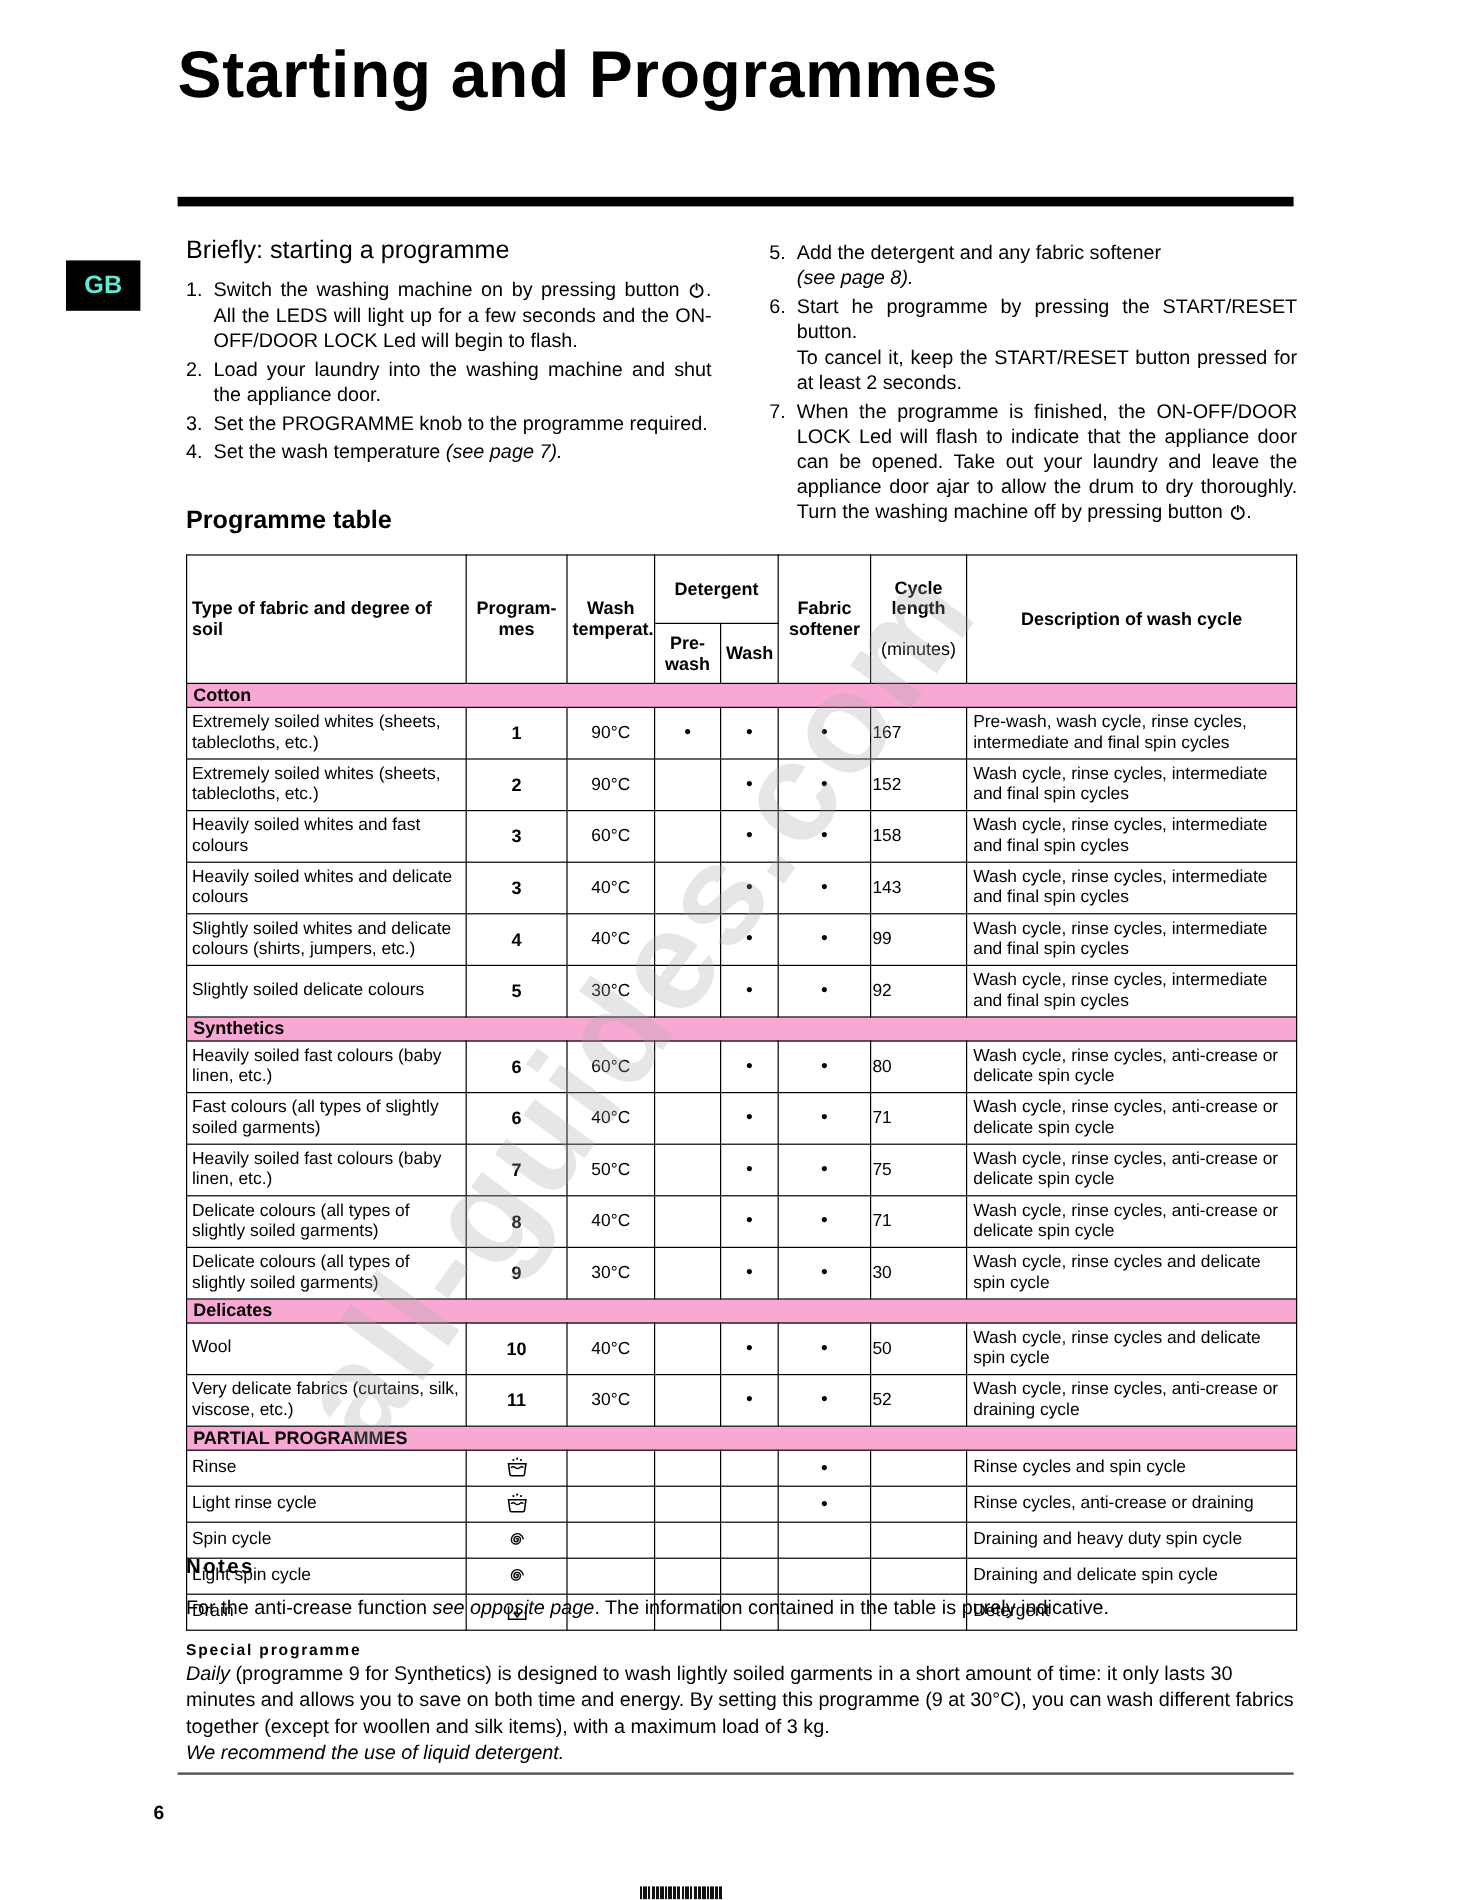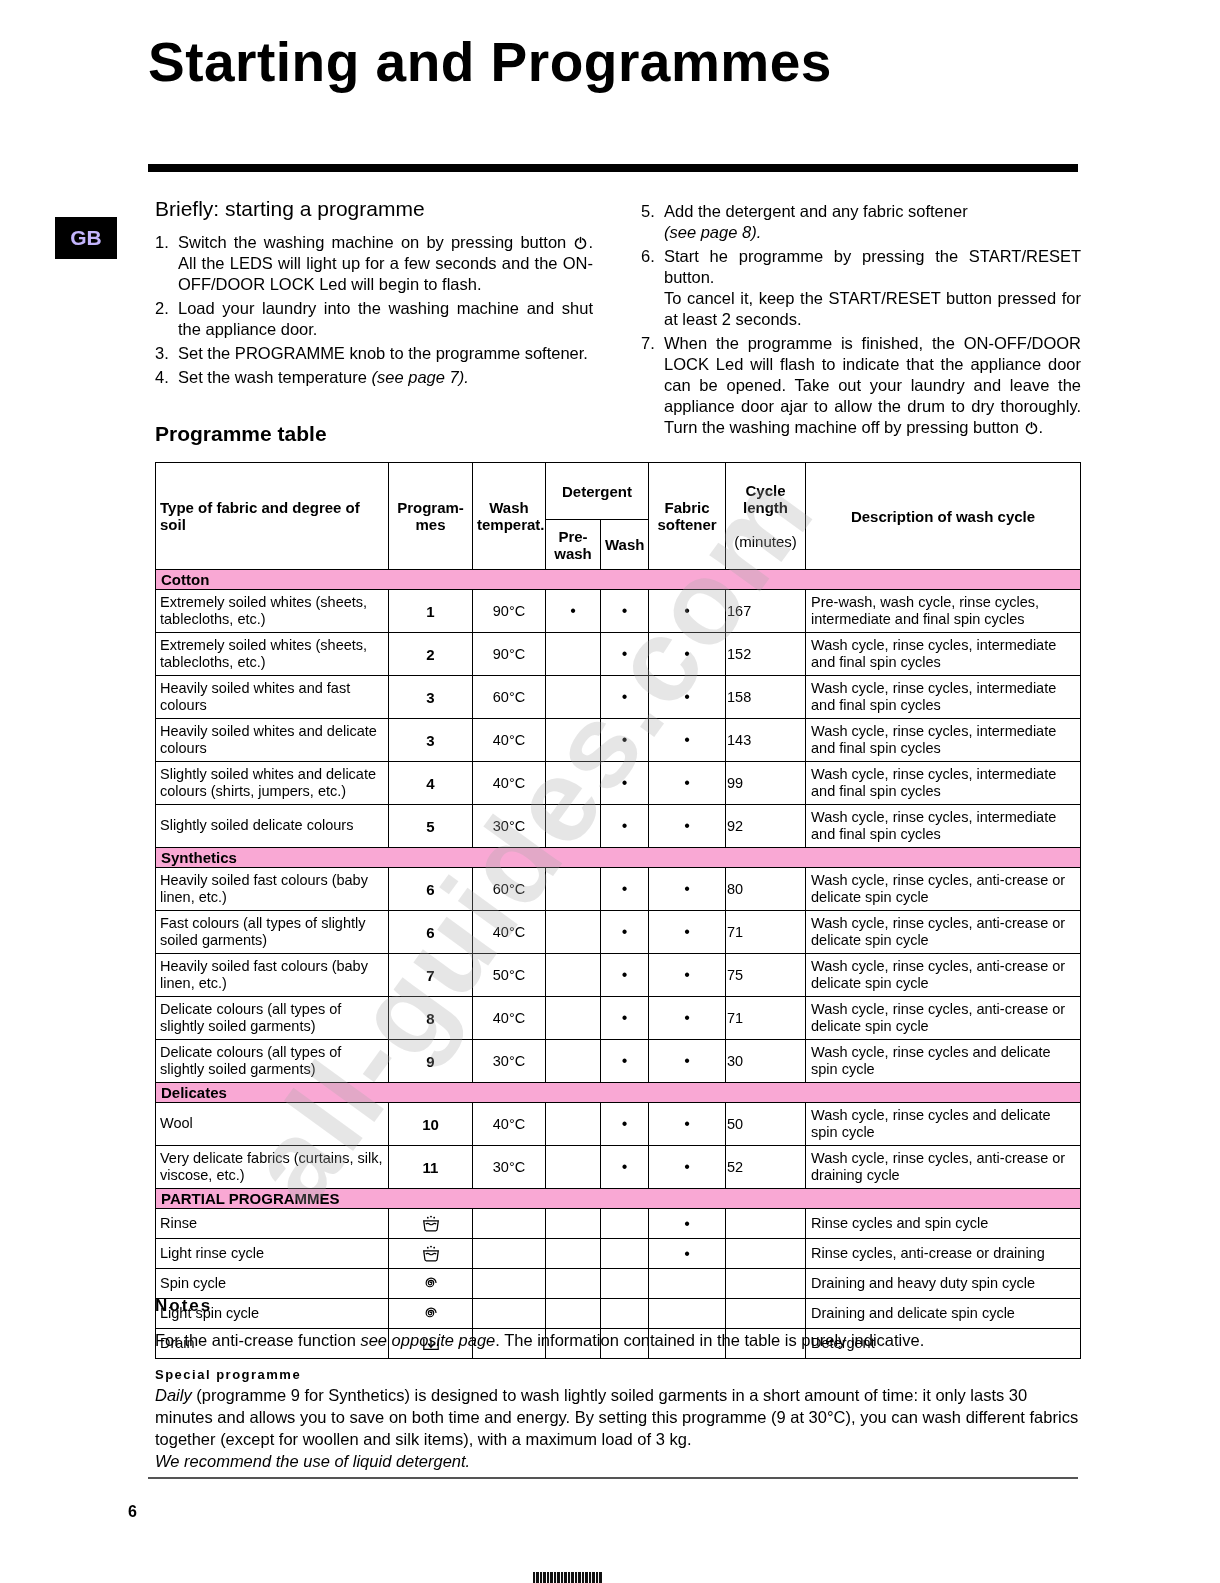--- a/index.html
+++ b/index.html
@@ -21,7 +21,7 @@
   .title-rule { position:absolute; left:148px; top:164px; width:930px; height:8px; background:#000; }
   .gb-badge {
     position:absolute; left:55px; top:217px; width:62px; height:42px; background:#000;
-    color:#c4b5fd; font-weight:bold; font-size:21px; display:flex; align-items:center; justify-content:center;
+    color:#5eead4; font-weight:bold; font-size:21px; display:flex; align-items:center; justify-content:center;
   }
   .col-left  { position:absolute; left:155px; top:197px; width:438px; }
   .col-right { position:absolute; left:641px; top:201px; width:440px; }

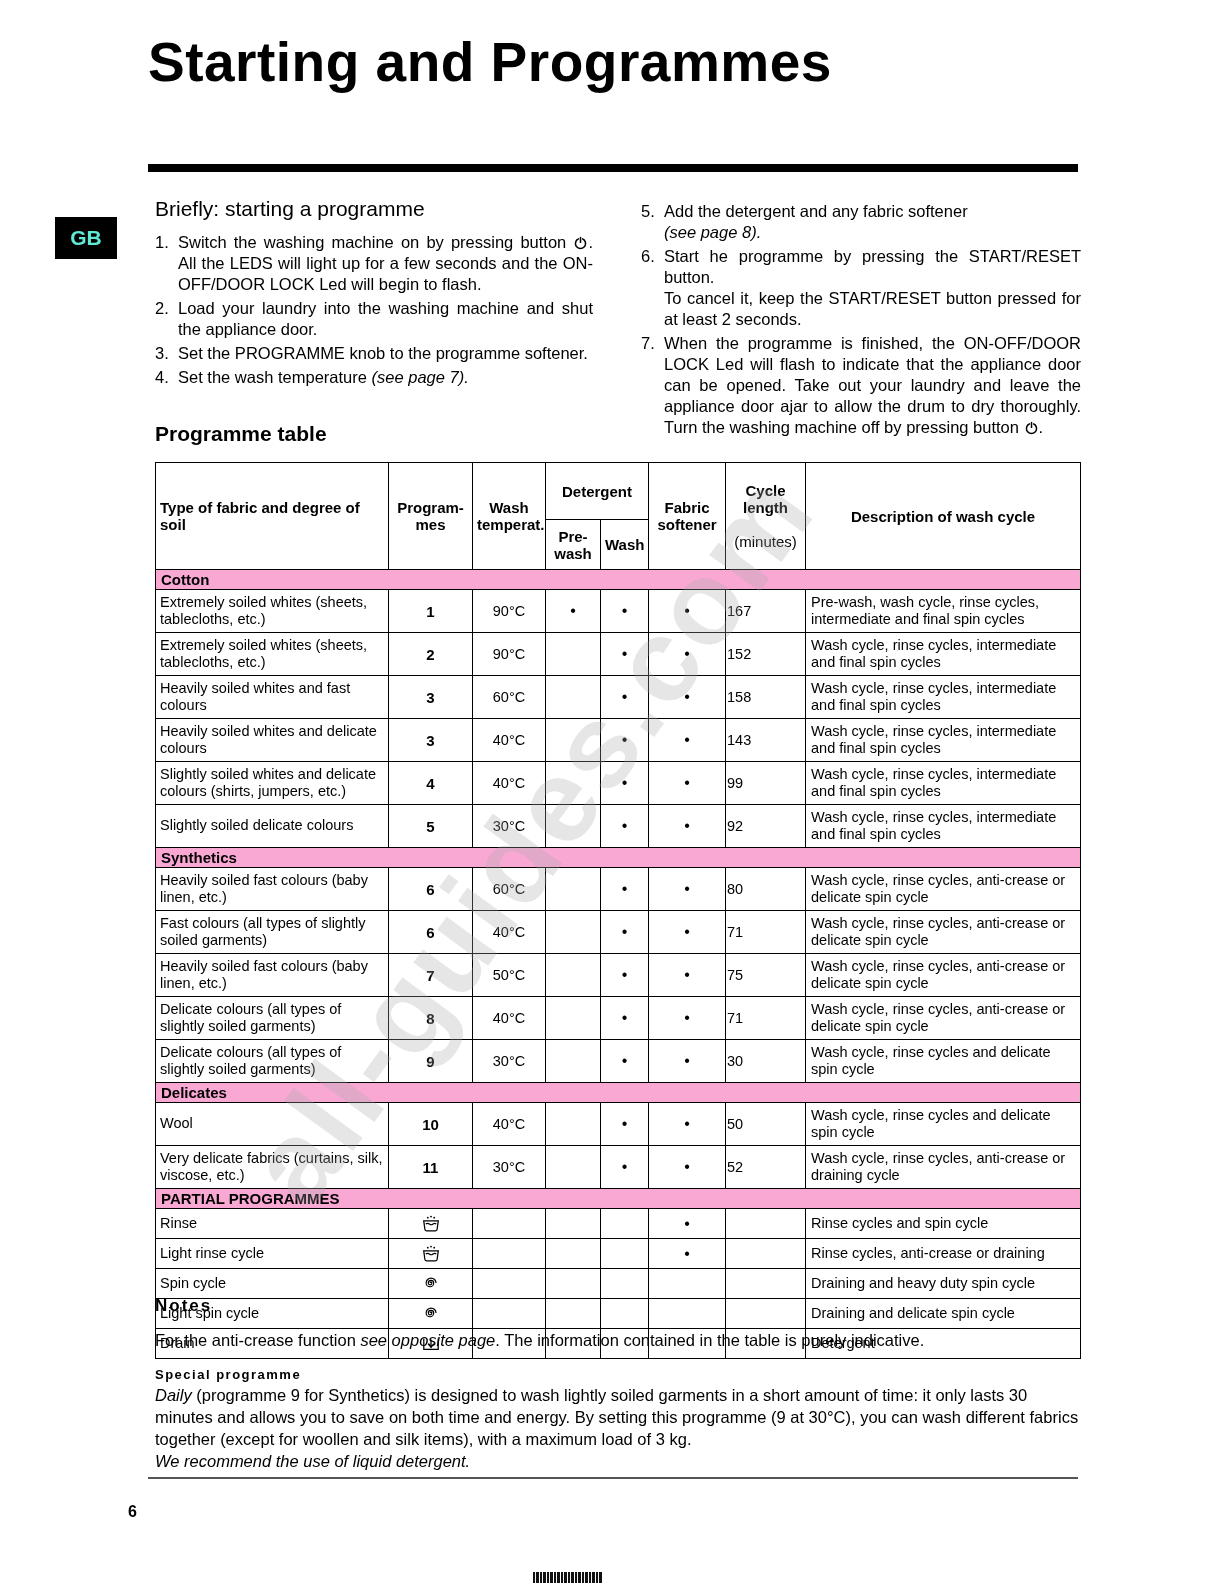--- a/index.html
+++ b/index.html
@@ -101,7 +101,7 @@
         </div>
         <div class="li-row">
           <span class="li-num">3.</span>
-          <div class="li-text"><span>Set the PROGRAMME knob to the programme softener.</span></div>
+          <div class="li-text"><span>Set the PROGRAMME knob to the programme required.</span></div>
         </div>
         <div class="li-row">
           <span class="li-num">4.</span>

